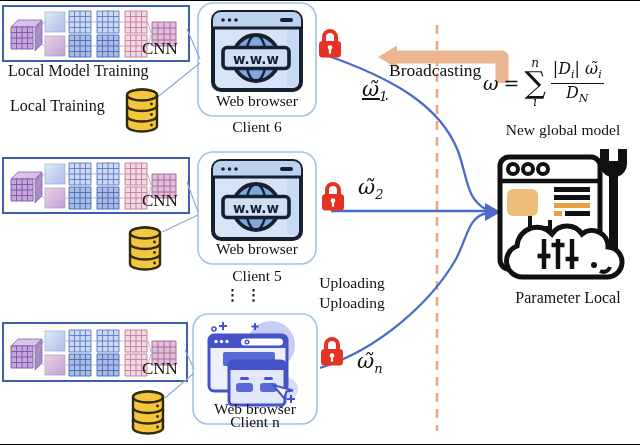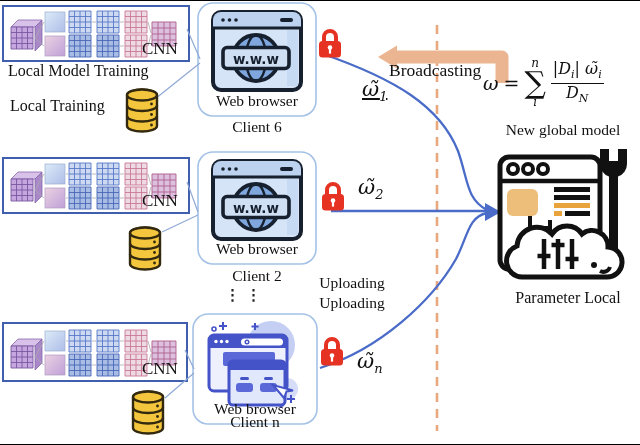--- a/index.html
+++ b/index.html
@@ -231,7 +231,7 @@
   <div class="lbl ctr" style="left:194px;top:399px;width:122px;font-size:15.5px;">Web browser</div>
 
   <div class="lbl ctr" style="left:198px;top:117px;width:118px;font-size:15.5px;">Client 6</div>
-  <div class="lbl ctr" style="left:198px;top:266px;width:118px;font-size:15.5px;">Client 2</div>
+  <div class="lbl ctr" style="left:198px;top:266px;width:118px;font-size:15.5px;">Client 5</div>
   <div class="lbl ctr" style="left:193px;top:412px;width:124px;font-size:15.5px;">Client n</div>
 
   <div class="lbl ellipsis-dots" style="left:225px;top:285px;">⋮</div>

